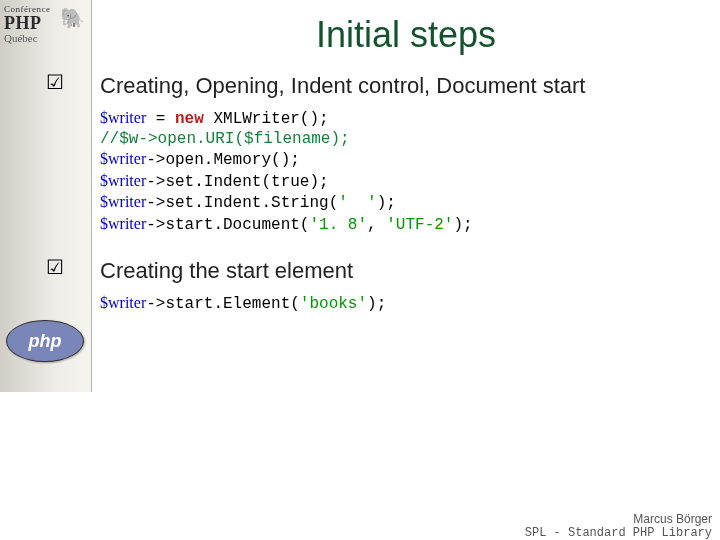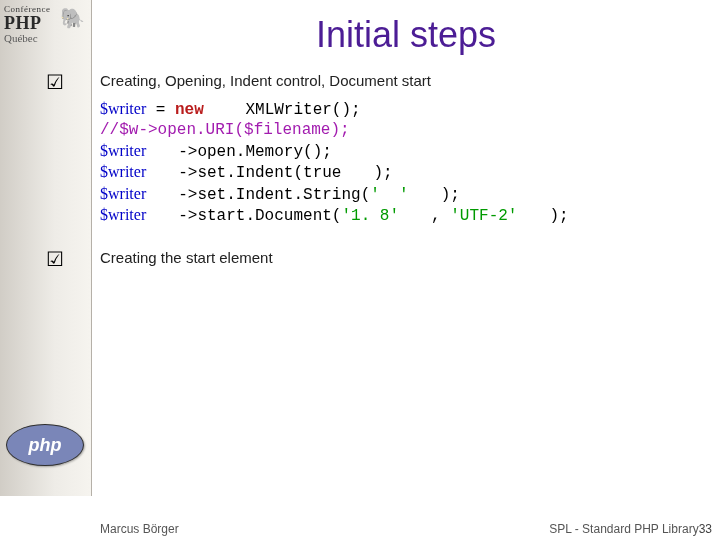--- a/index.html
+++ b/index.html
@@ -12,7 +12,7 @@
   .sidebar {
     position: absolute;
     left: 0; top: 0;
-    width: 92px; height: 496px;
+    width: 92px; height: 392px;
     background: linear-gradient(90deg, #d1cdc6 0%, #eeece7 60%, #f6f4ef 100%);
     border-right: 1px solid #b5b0a8;
   }

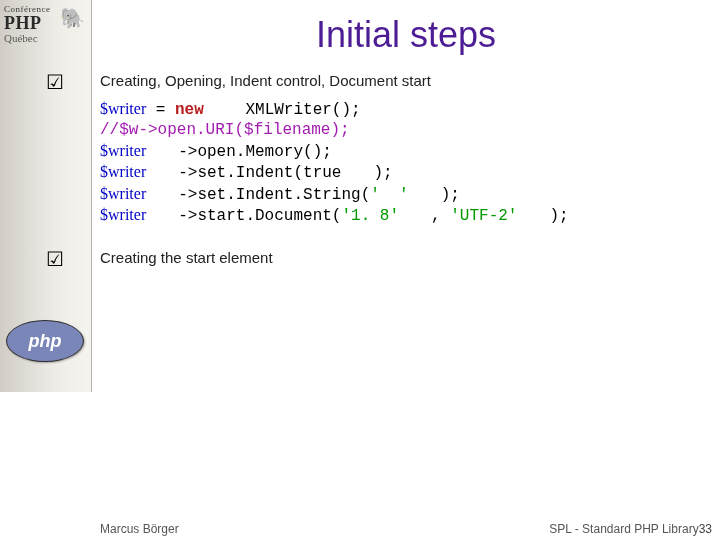--- a/index.html
+++ b/index.html
@@ -76,7 +76,7 @@
   .title {
     font-family: Verdana, sans-serif;
     font-size: 36px;
-    color: #4c1d95;
+    color: #14532d;
     text-align: center;
     margin-top: 14px;
     margin-bottom: 16px;

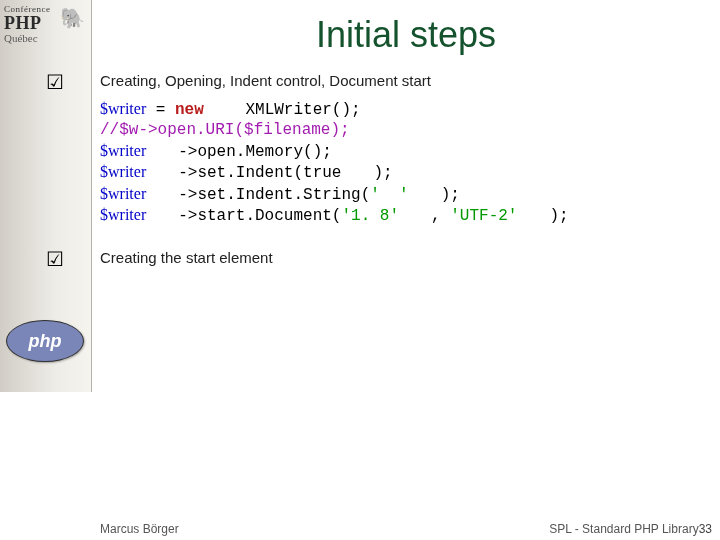--- a/index.html
+++ b/index.html
@@ -98,7 +98,7 @@
     margin-left: 8px;
   }
   .bullet-text {
-    font-size: 15px;
+    font-size: 22px;
     color: #222;
     line-height: 1.25;
     font-weight: 400;

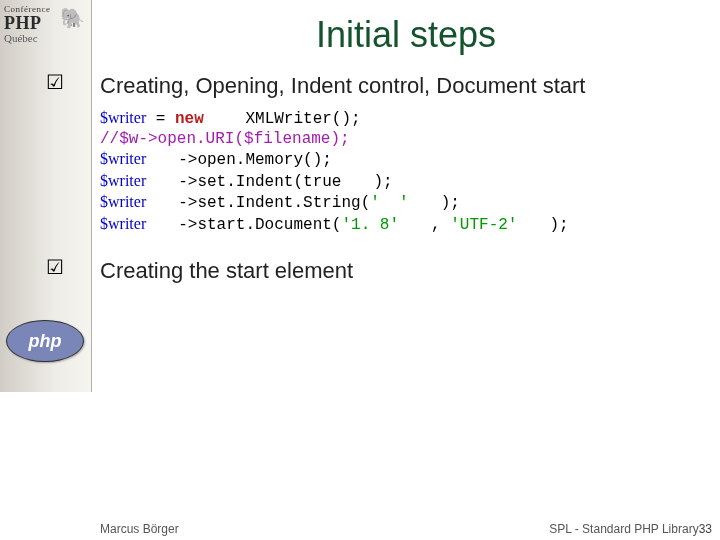--- a/index.html
+++ b/index.html
@@ -114,7 +114,7 @@
   .kw { color: #b91c1c; font-weight: bold; }
   .var { color: #0000c8; font-family: Liberation Serif, serif; }
   .op { color: #000; }
-  .fn { color: #000; padding-left: 32px; }
+  .fn { color: #000; }
   .str { color: #009a00; }
   .cmt { color: #a21caf; }
   .bool { color: #000; text-align: center; }

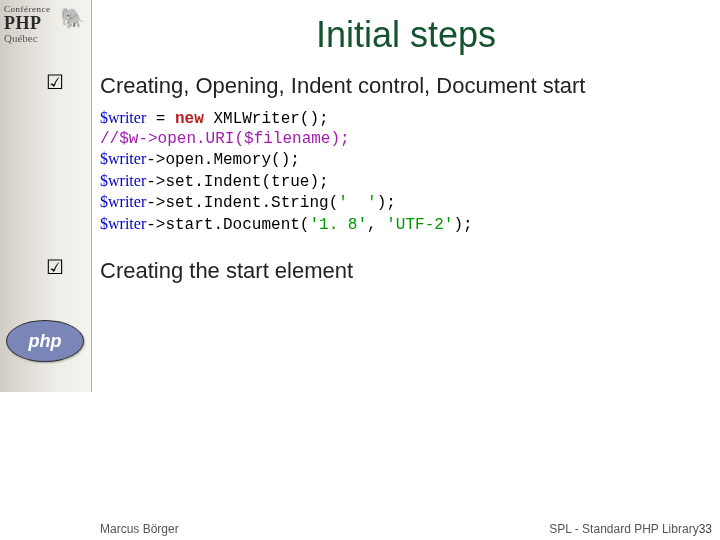--- a/index.html
+++ b/index.html
@@ -116,7 +116,7 @@
   .op { color: #000; }
   .fn { color: #000; }
   .str { color: #009a00; }
-  .cmt { color: #a21caf; }
+  .cmt { color: #15803d; }
   .bool { color: #000; text-align: center; }
   .footer {
     position: absolute;

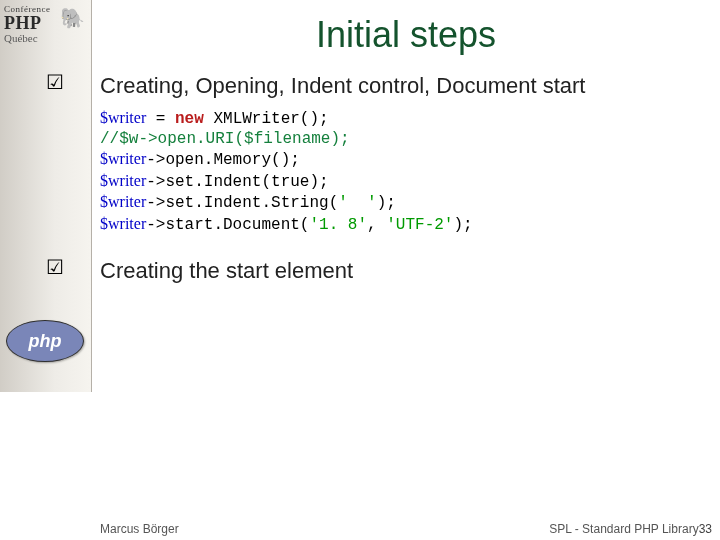--- a/index.html
+++ b/index.html
@@ -169,6 +169,7 @@
     <div class="bullet-text">Creating the start element</div>
   </div>
 
+  <div class="code"><span class="var">$writer</span><span class="fn">-&gt;start.Element(</span><span class="str">'books'</span><span class="fn">);</span></div>
 </div>
 
 <div class="footer">

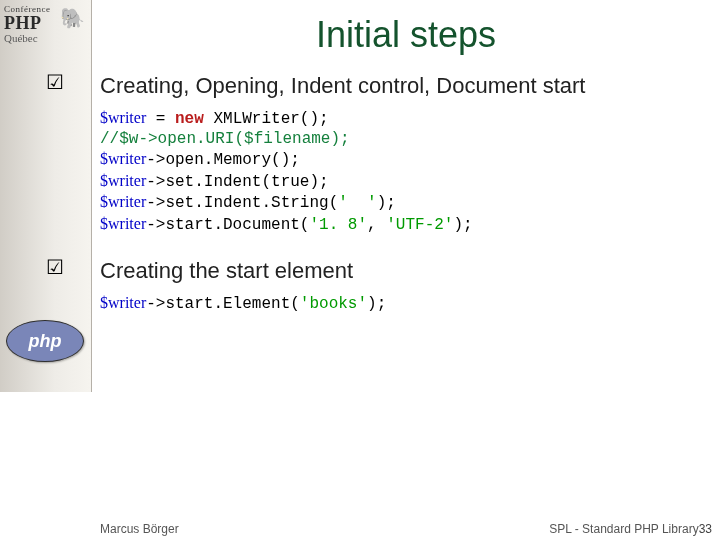--- a/index.html
+++ b/index.html
@@ -127,6 +127,7 @@
     padding: 0 8px 4px 100px;
     font-size: 12px;
     color: #555;
+    flex-direction: column;
   }
   .footer .author { flex: 0 0 auto; }
   .footer .mid { flex: 1 1 auto; text-align: right; }

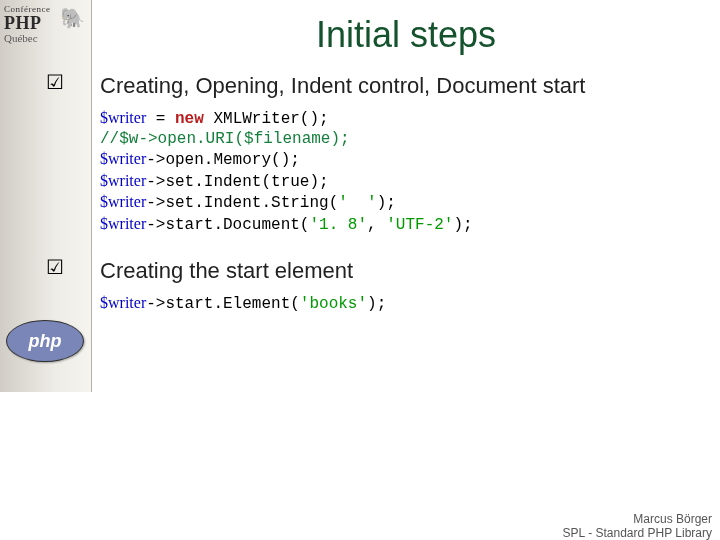--- a/index.html
+++ b/index.html
@@ -130,7 +130,7 @@
     flex-direction: column;
   }
   .footer .author { flex: 0 0 auto; }
-  .footer .mid { flex: 1 1 auto; text-align: right; }
+  .footer .mid { flex: 1 1 auto; text-align: right; font-family: Liberation Mono, monospace; }
   .footer .num { flex: 0 0 auto; color: #404040; font-size: 12px; }
 </style>
 </head>

